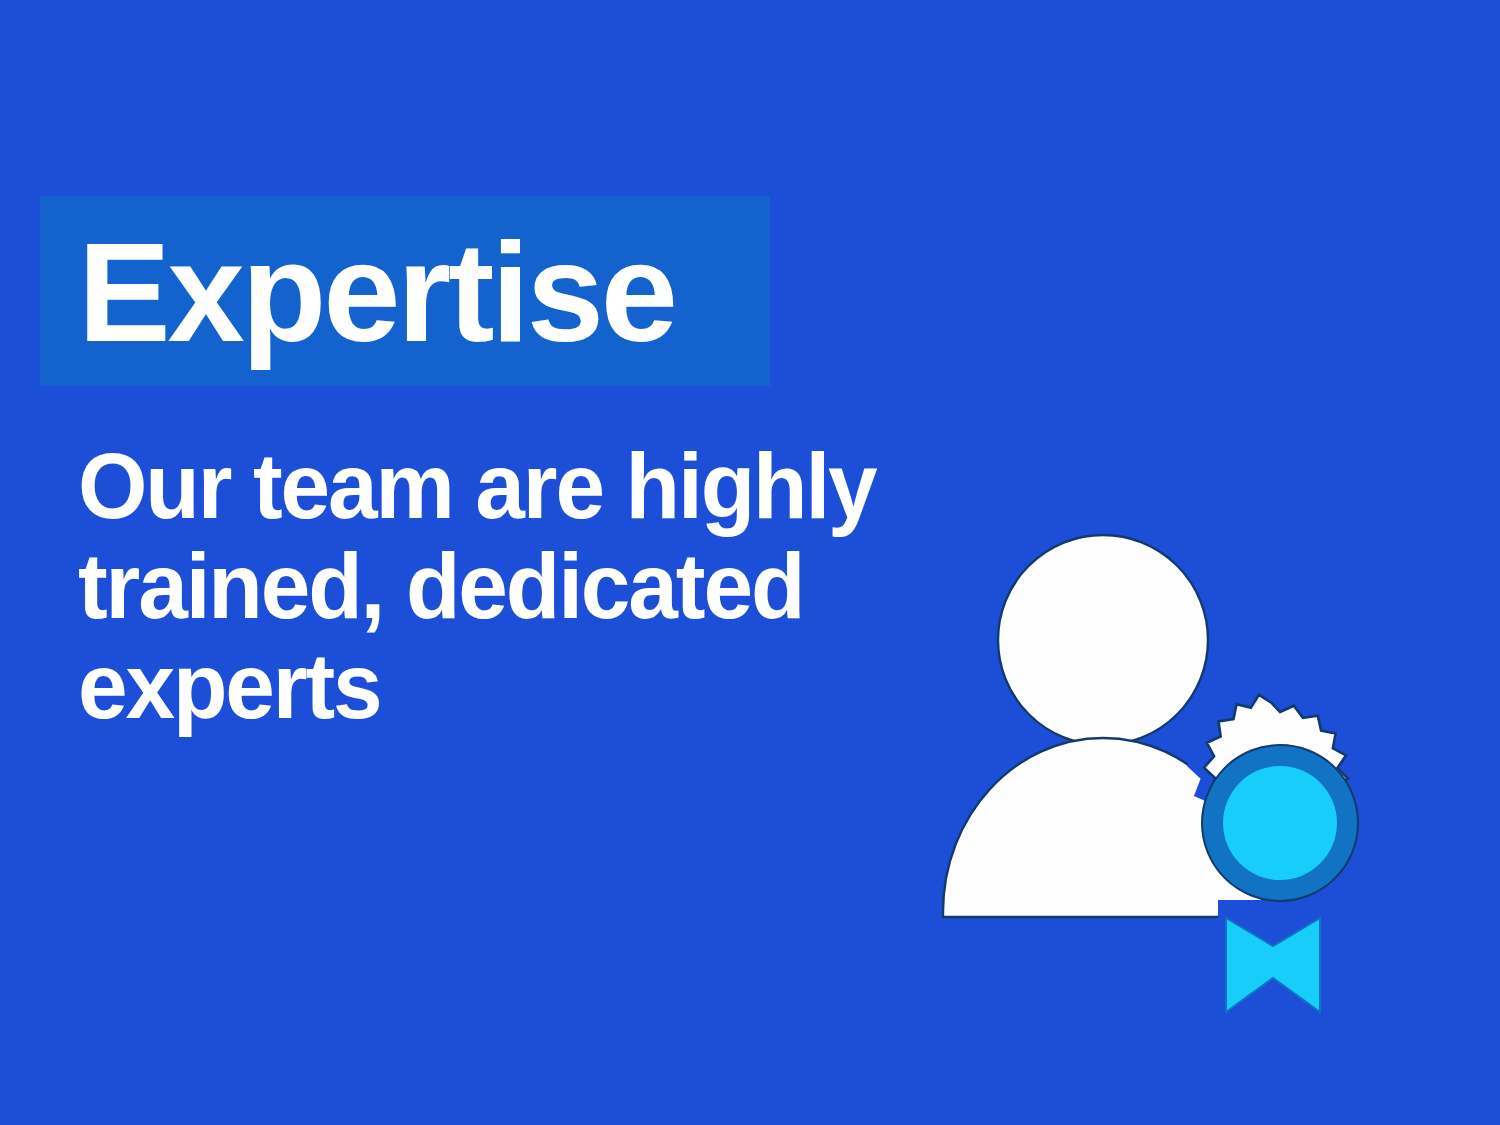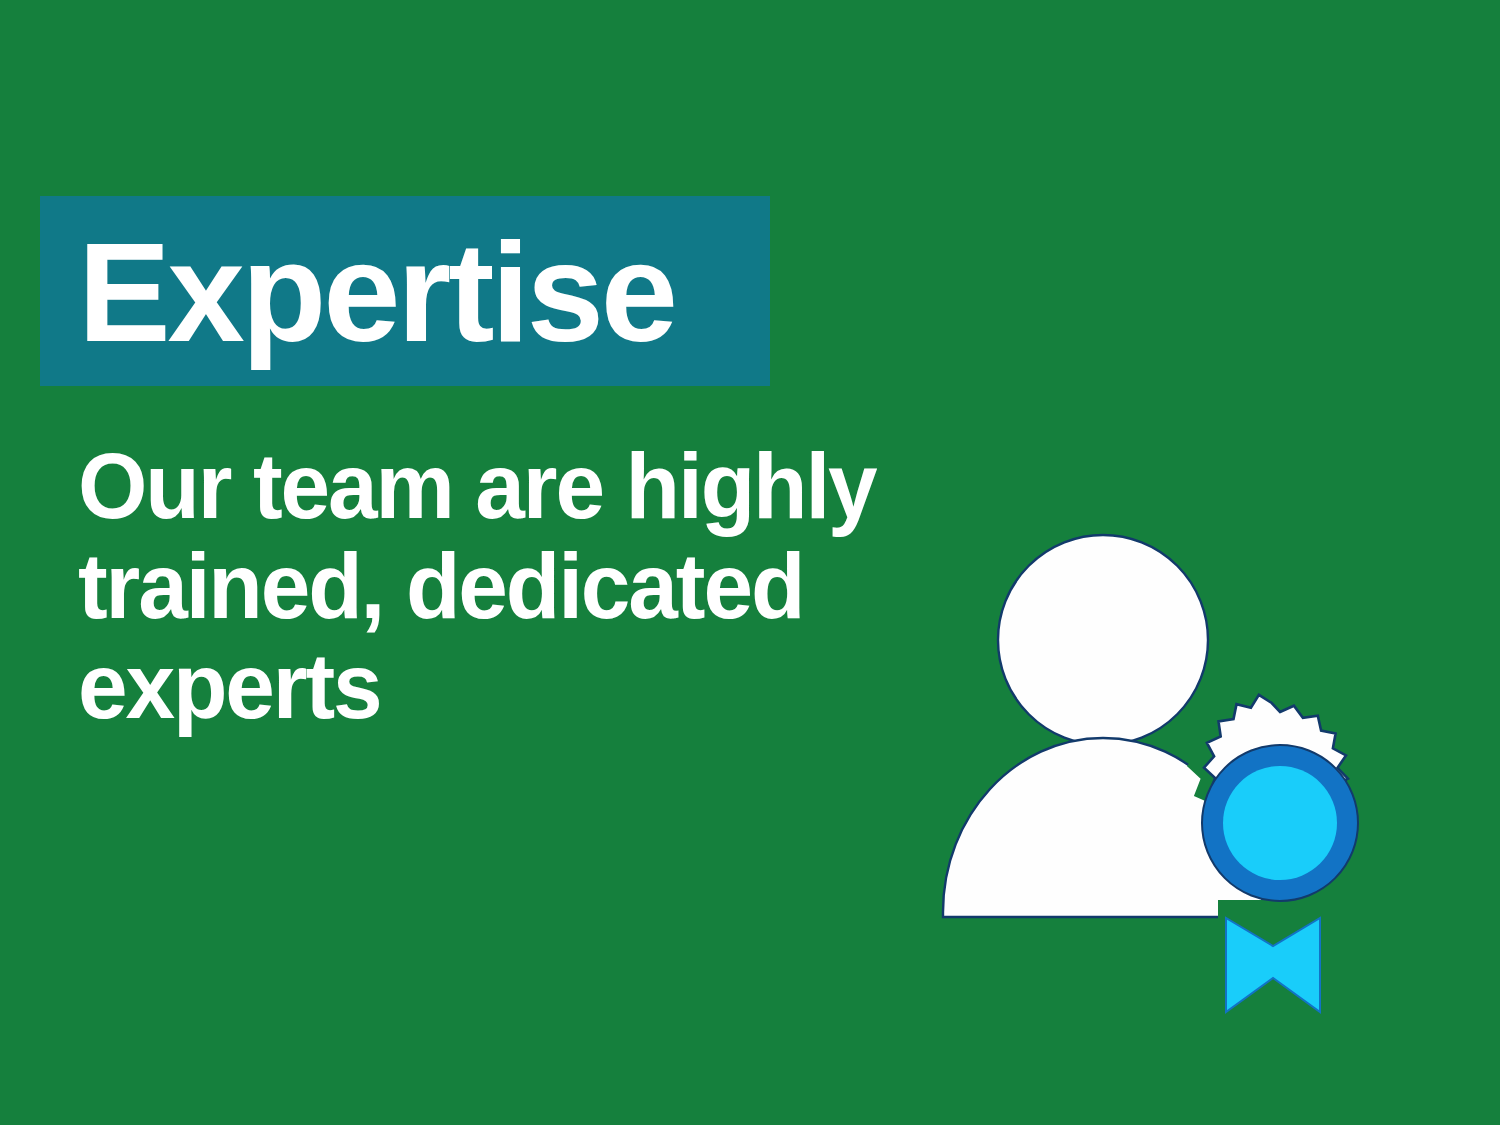--- a/index.html
+++ b/index.html
@@ -20,7 +20,7 @@
     position: relative;
     width: 1500px;
     height: 1125px;
-    background: #15803d;
+    background: #1d4ed8;
     overflow: hidden;
   }
 

